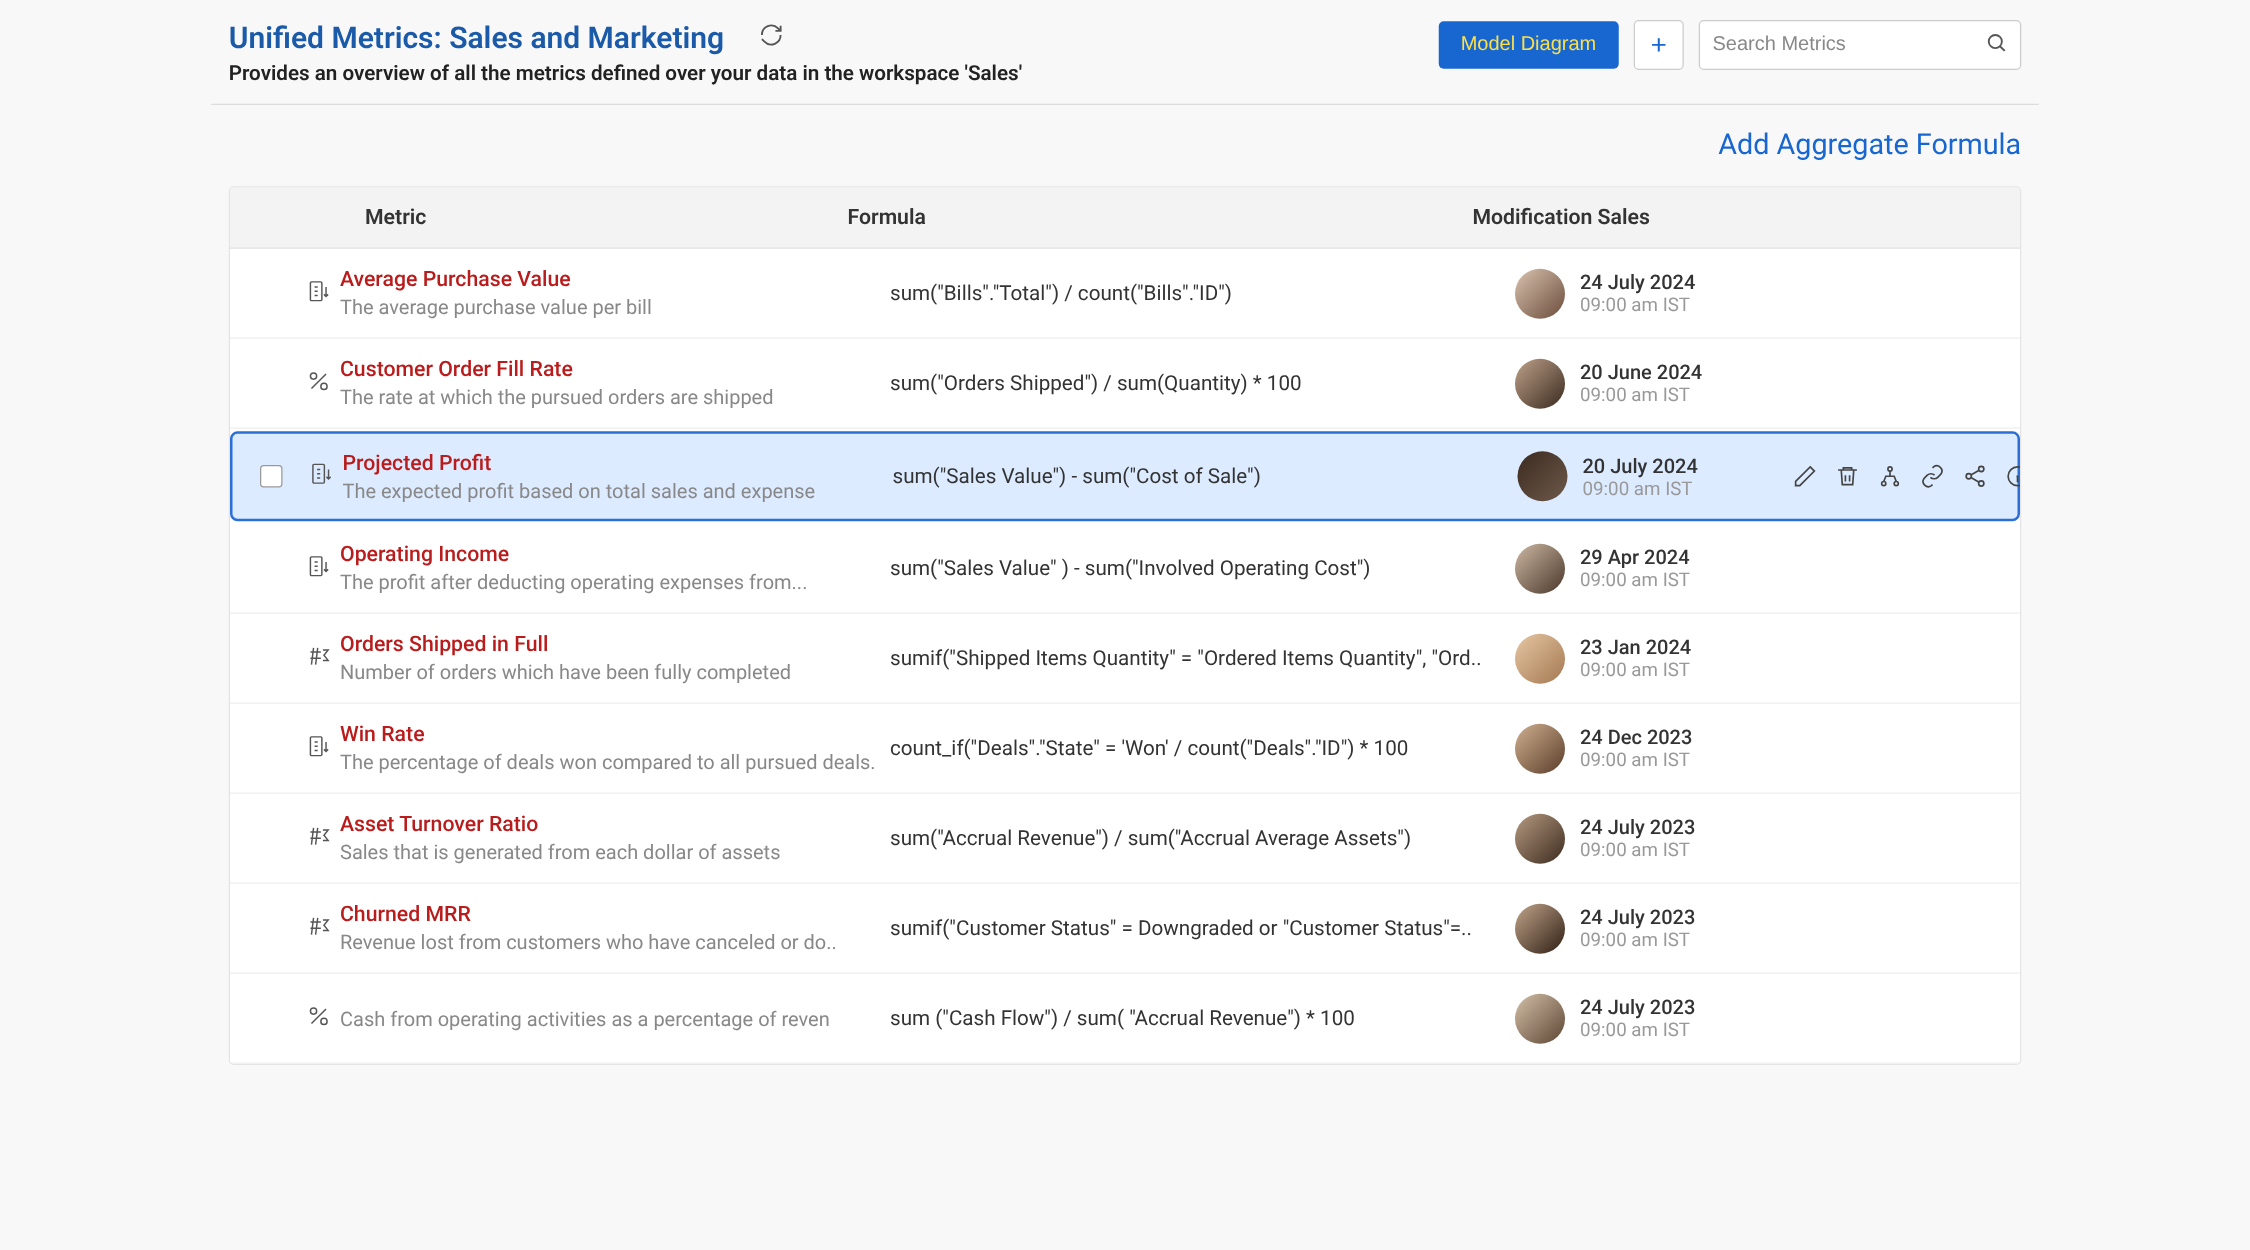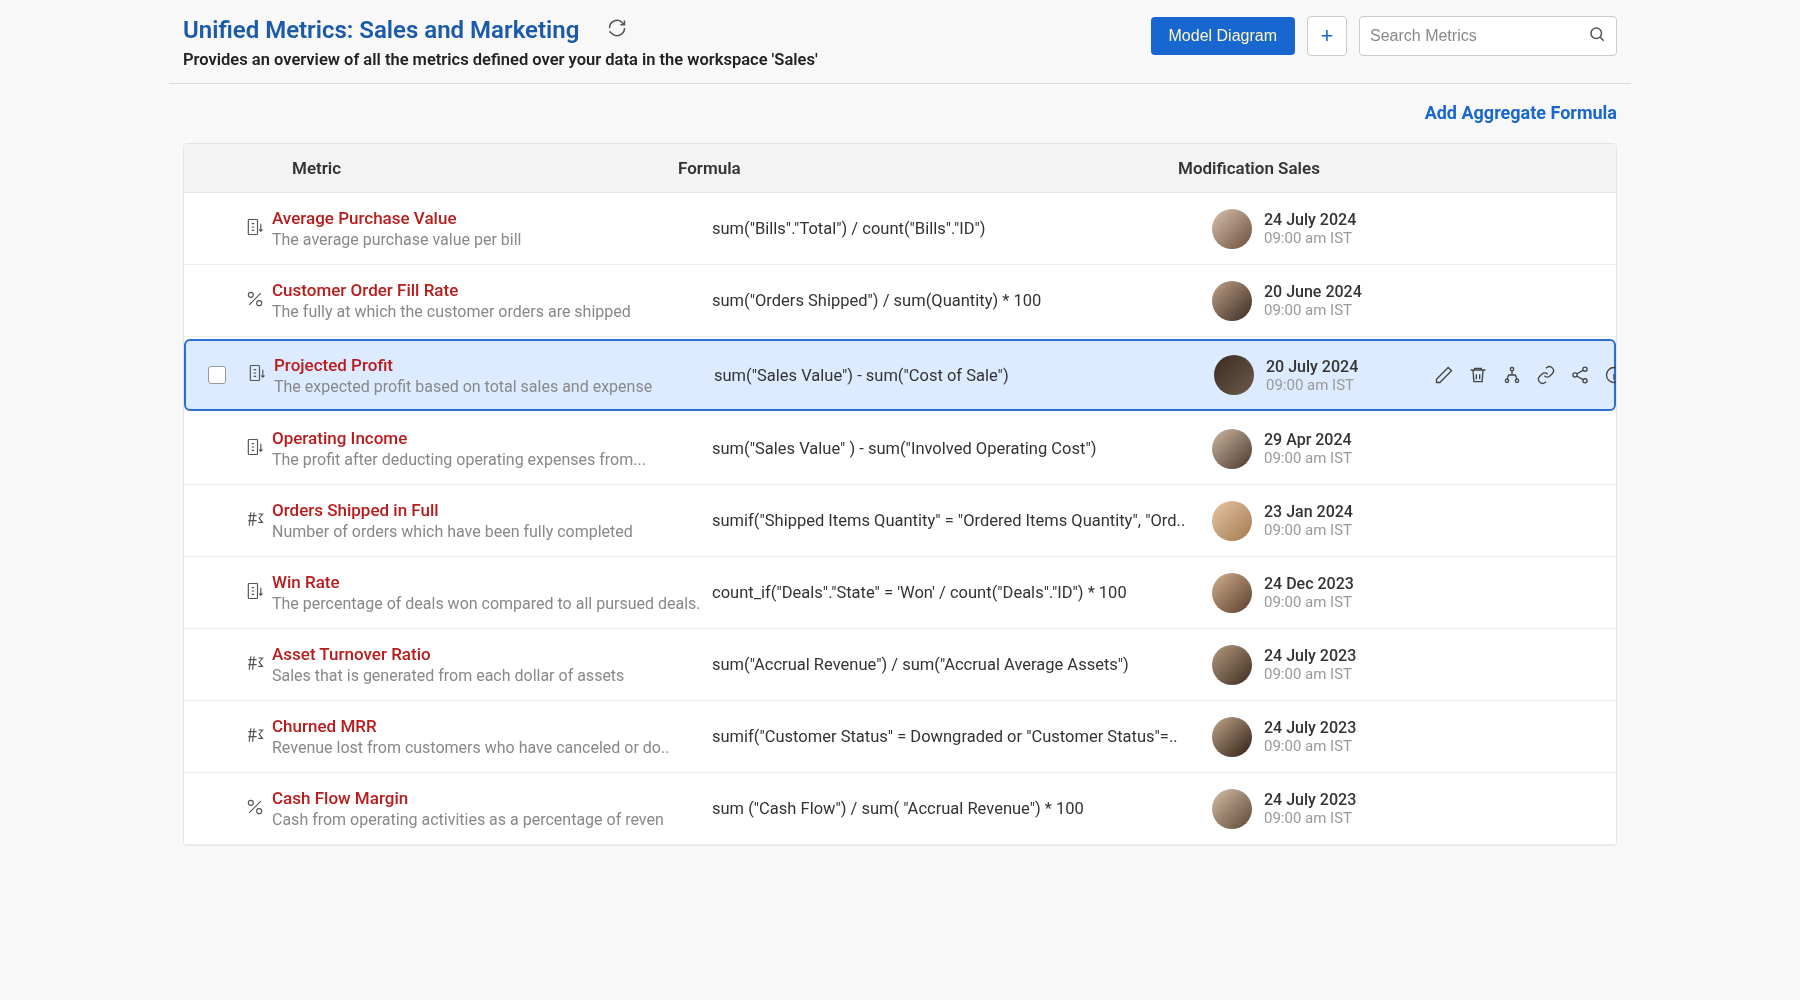--- a/index.html
+++ b/index.html
@@ -45,7 +45,7 @@
 }
 .primary-btn {
   background: #1866d0;
-  color: #fef9c3;
+  color: #fde047;
   border: none;
   border-radius: 4px;
   padding: 10px 18px;

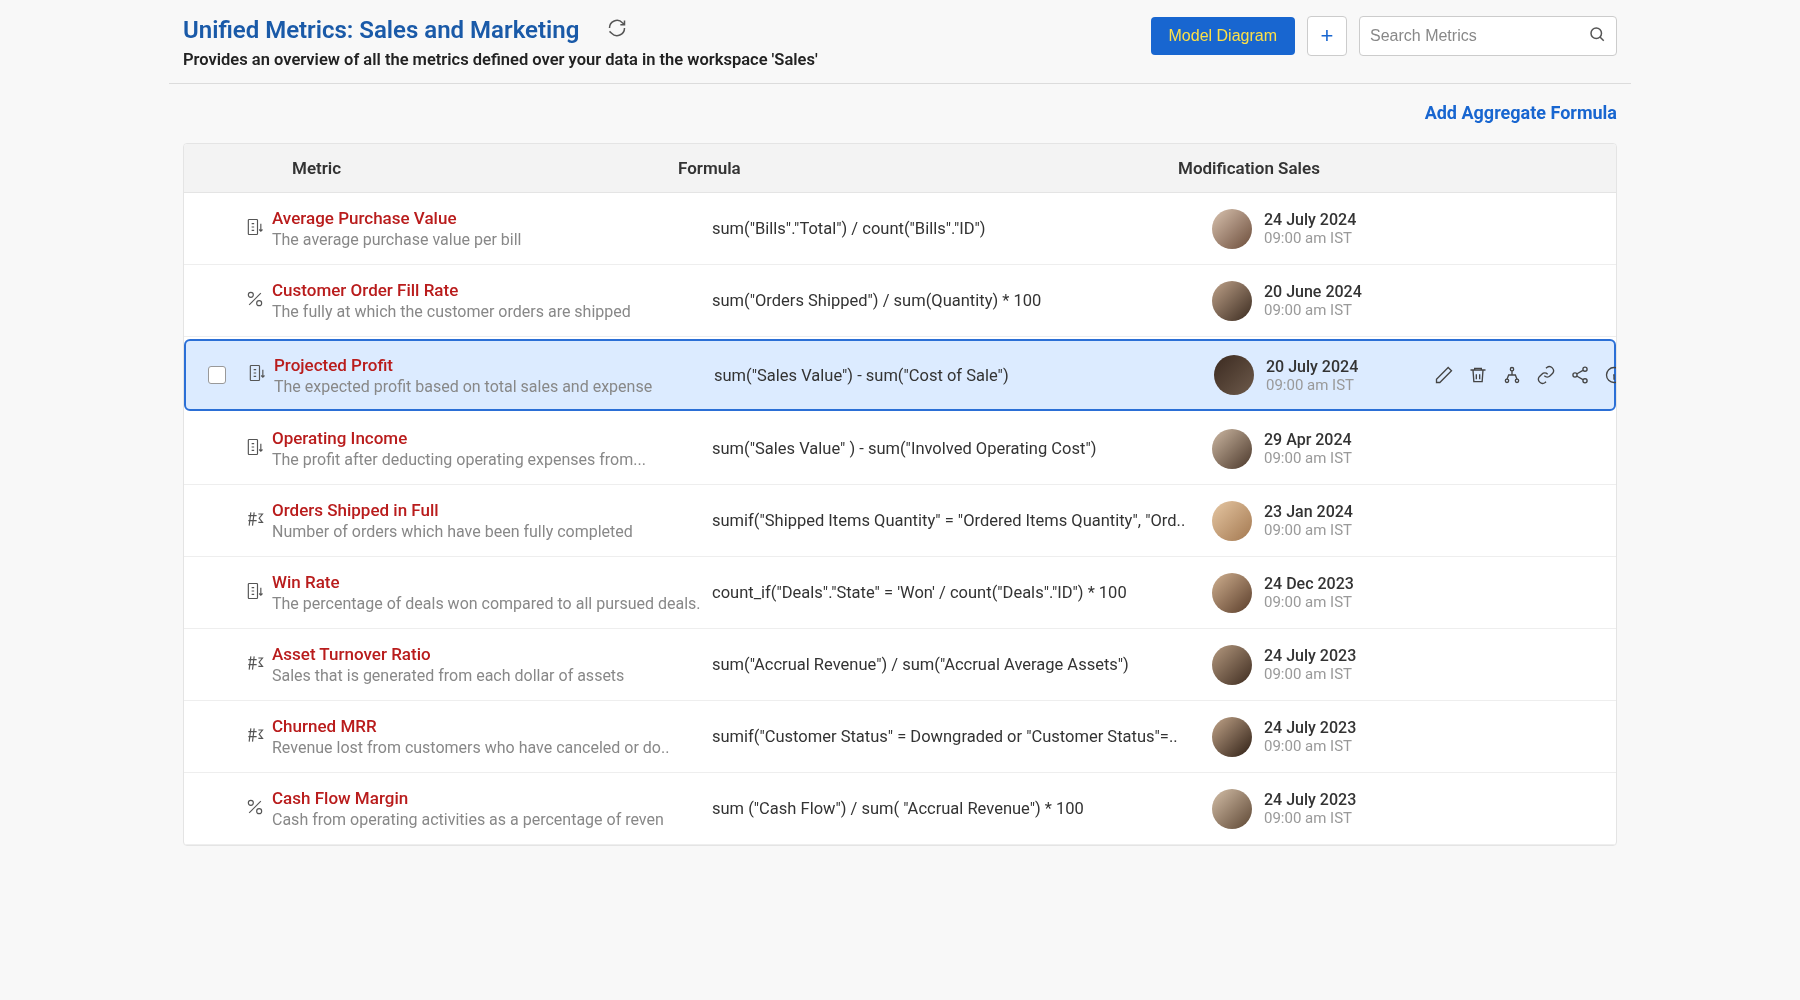--- a/index.html
+++ b/index.html
@@ -93,8 +93,8 @@
 }
 .link-add {
   color: #1866d0;
-  font-size: 18px;
-  font-weight: 700;
+  font-size: 23px;
+  font-weight: 400;
   cursor: pointer;
 }
 

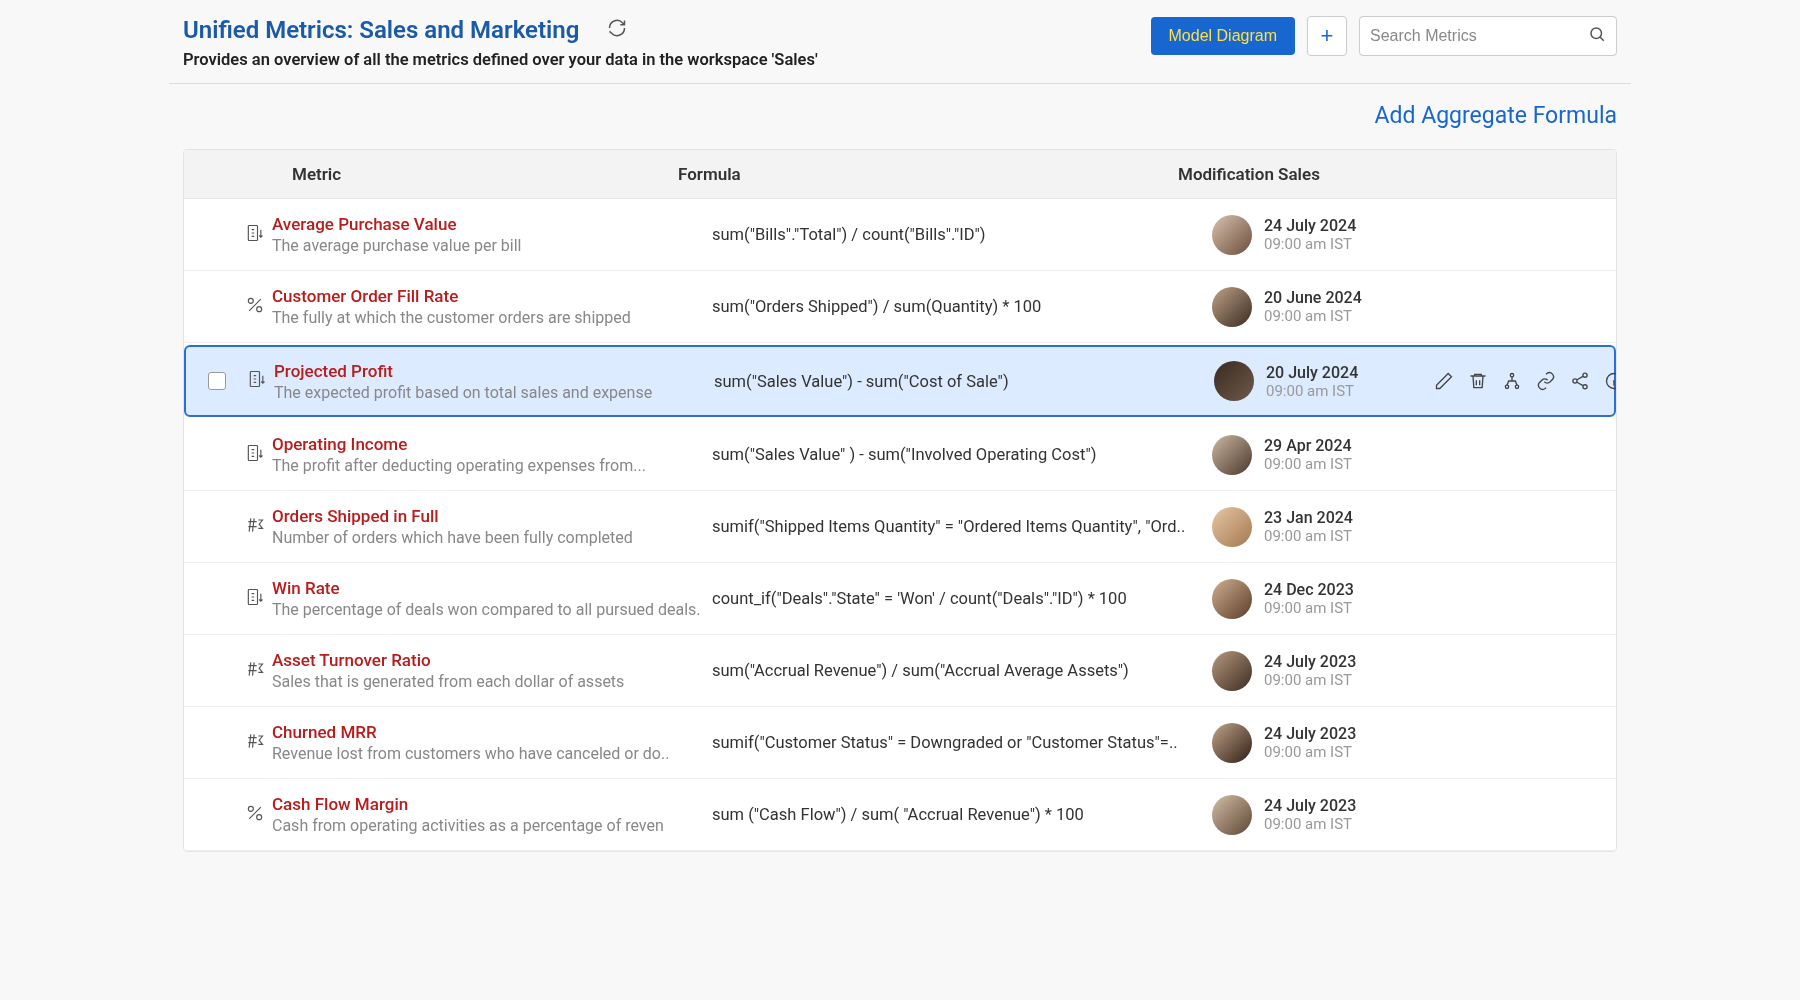--- a/index.html
+++ b/index.html
@@ -257,7 +257,7 @@
           </div>
     <div class="col-metric">
       <div class="metric-name">Customer Order Fill Rate</div>
-      <div class="metric-desc">The fully at which the customer orders are shipped</div>
+      <div class="metric-desc">The rate at which the pursued orders are shipped</div>
     </div>
     <div class="col-formula"><span class="formula-text">sum("Orders Shipped") / sum(Quantity) * 100</span></div>
     <div class="col-mod">

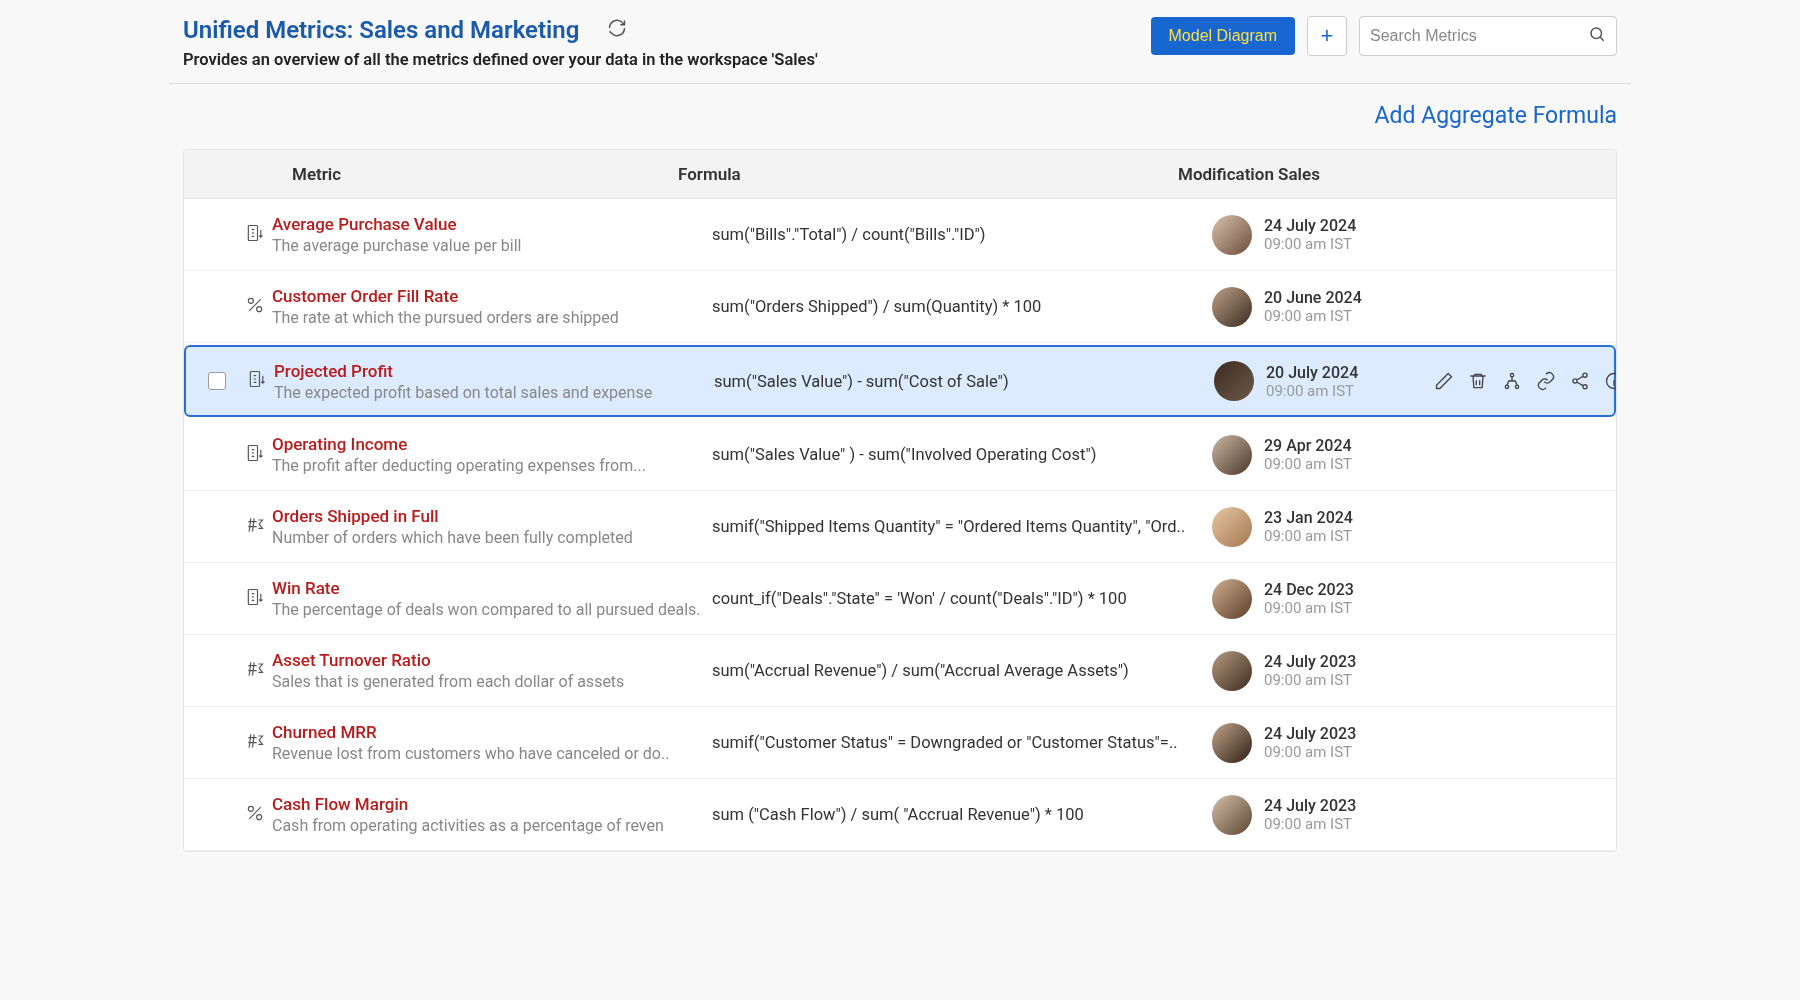--- a/index.html
+++ b/index.html
@@ -448,7 +448,6 @@
               </svg></span>
           </div>
     <div class="col-metric">
-      <div class="metric-name">Cash Flow Margin</div>
       <div class="metric-desc">Cash from operating activities as a percentage of reven</div>
     </div>
     <div class="col-formula"><span class="formula-text">sum ("Cash Flow") / sum( "Accrual Revenue") * 100</span></div>

